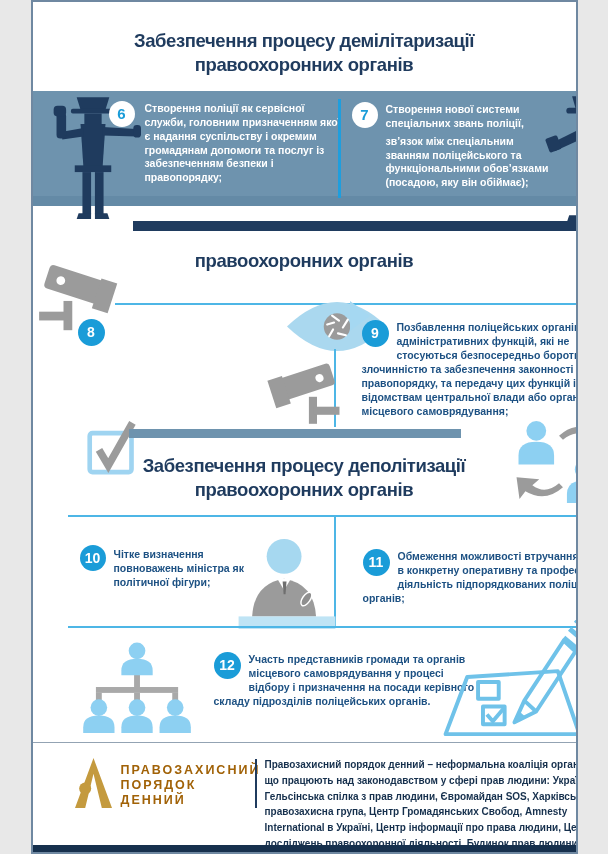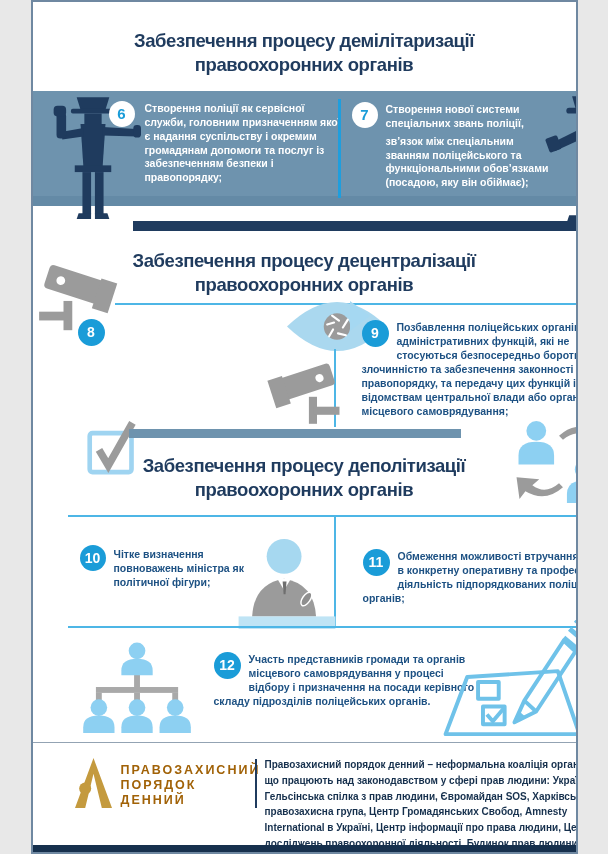--- a/index.html
+++ b/index.html
@@ -102,7 +102,6 @@
   </span>
 
   <div class="sec-title" style="top:247px">
-    <div>Забезпечення процесу децентралізації</div>
     <div>правоохоронних органів</div>
   </div>
 

